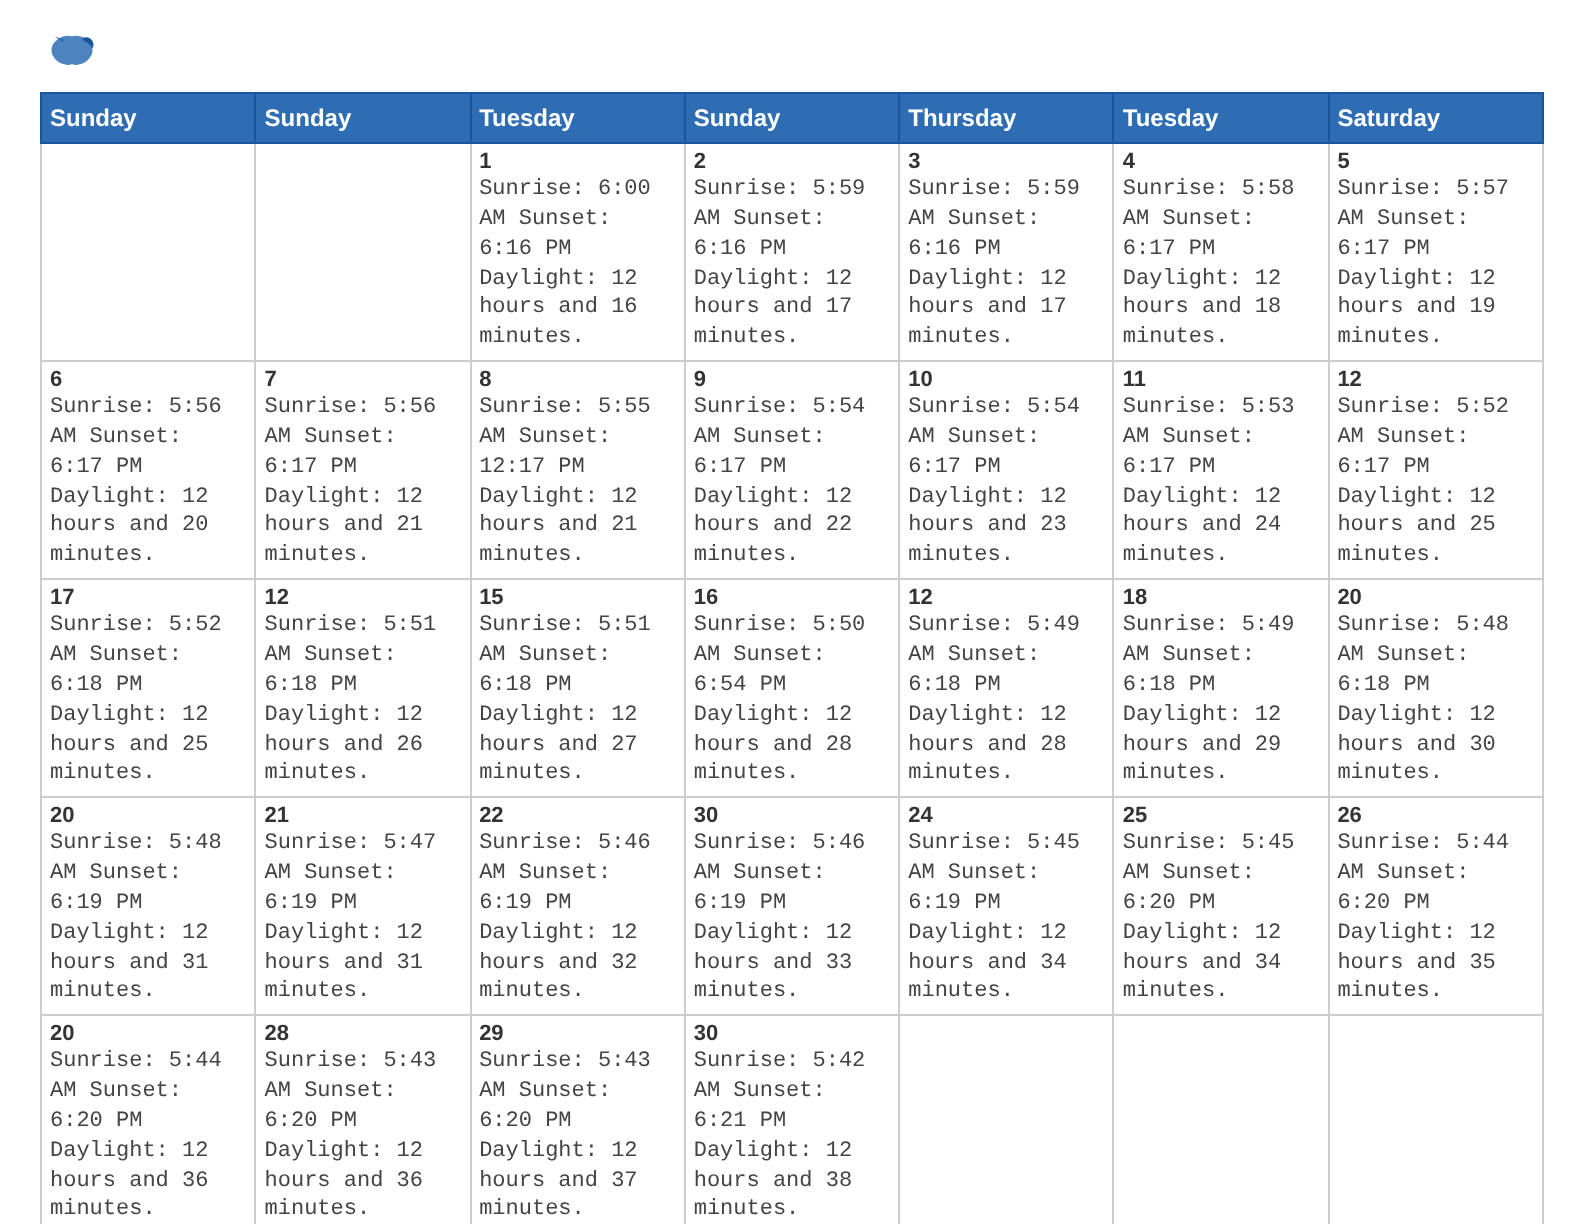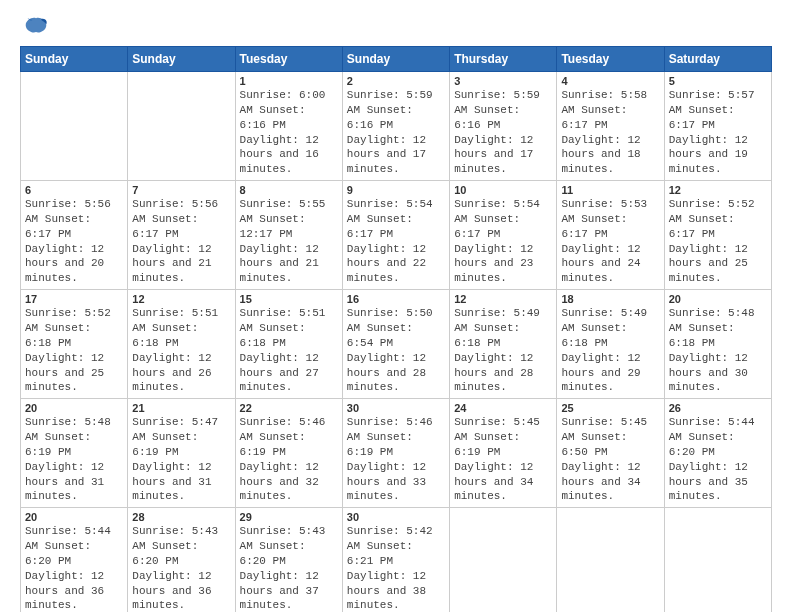--- a/index.html
+++ b/index.html
@@ -294,7 +294,7 @@
           <td>
             <span class="day-number">25</span>
             <div class="day-info">Sunrise: 5:45 AM
-Sunset: 6:50 PM
+Sunset: 6:20 PM
 Daylight: 12 hours and 34 minutes.</div>
           </td>
           <td>

